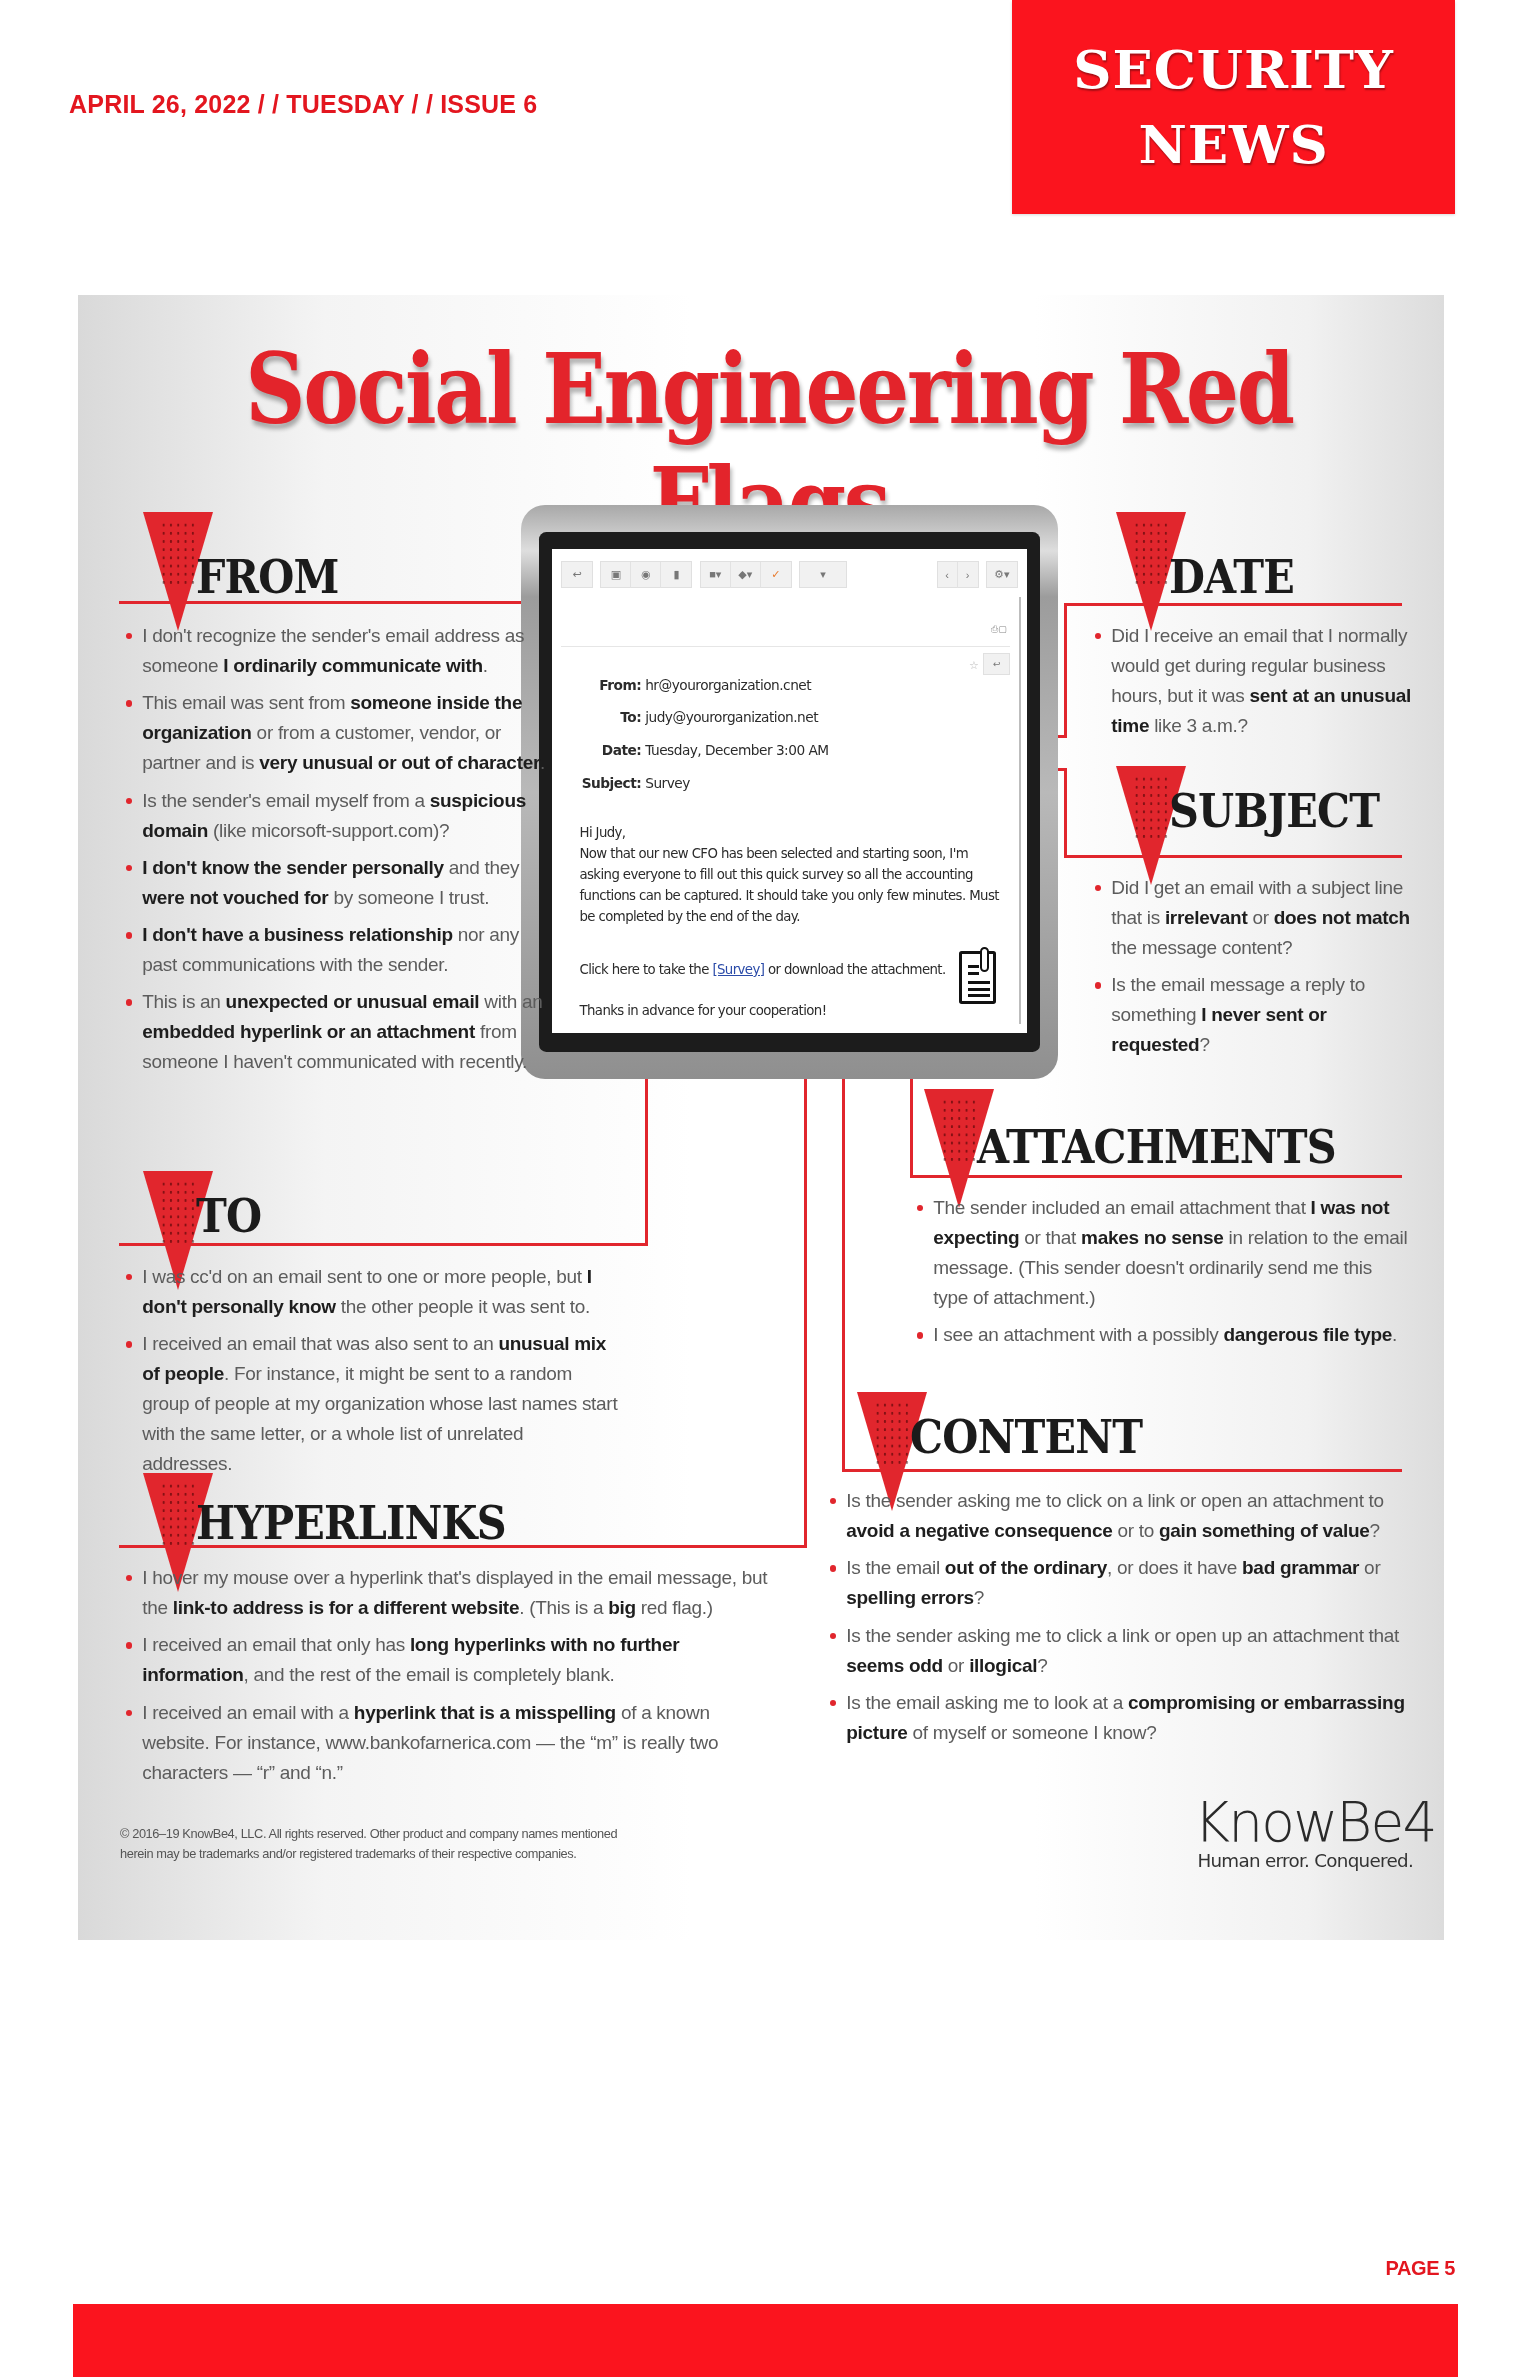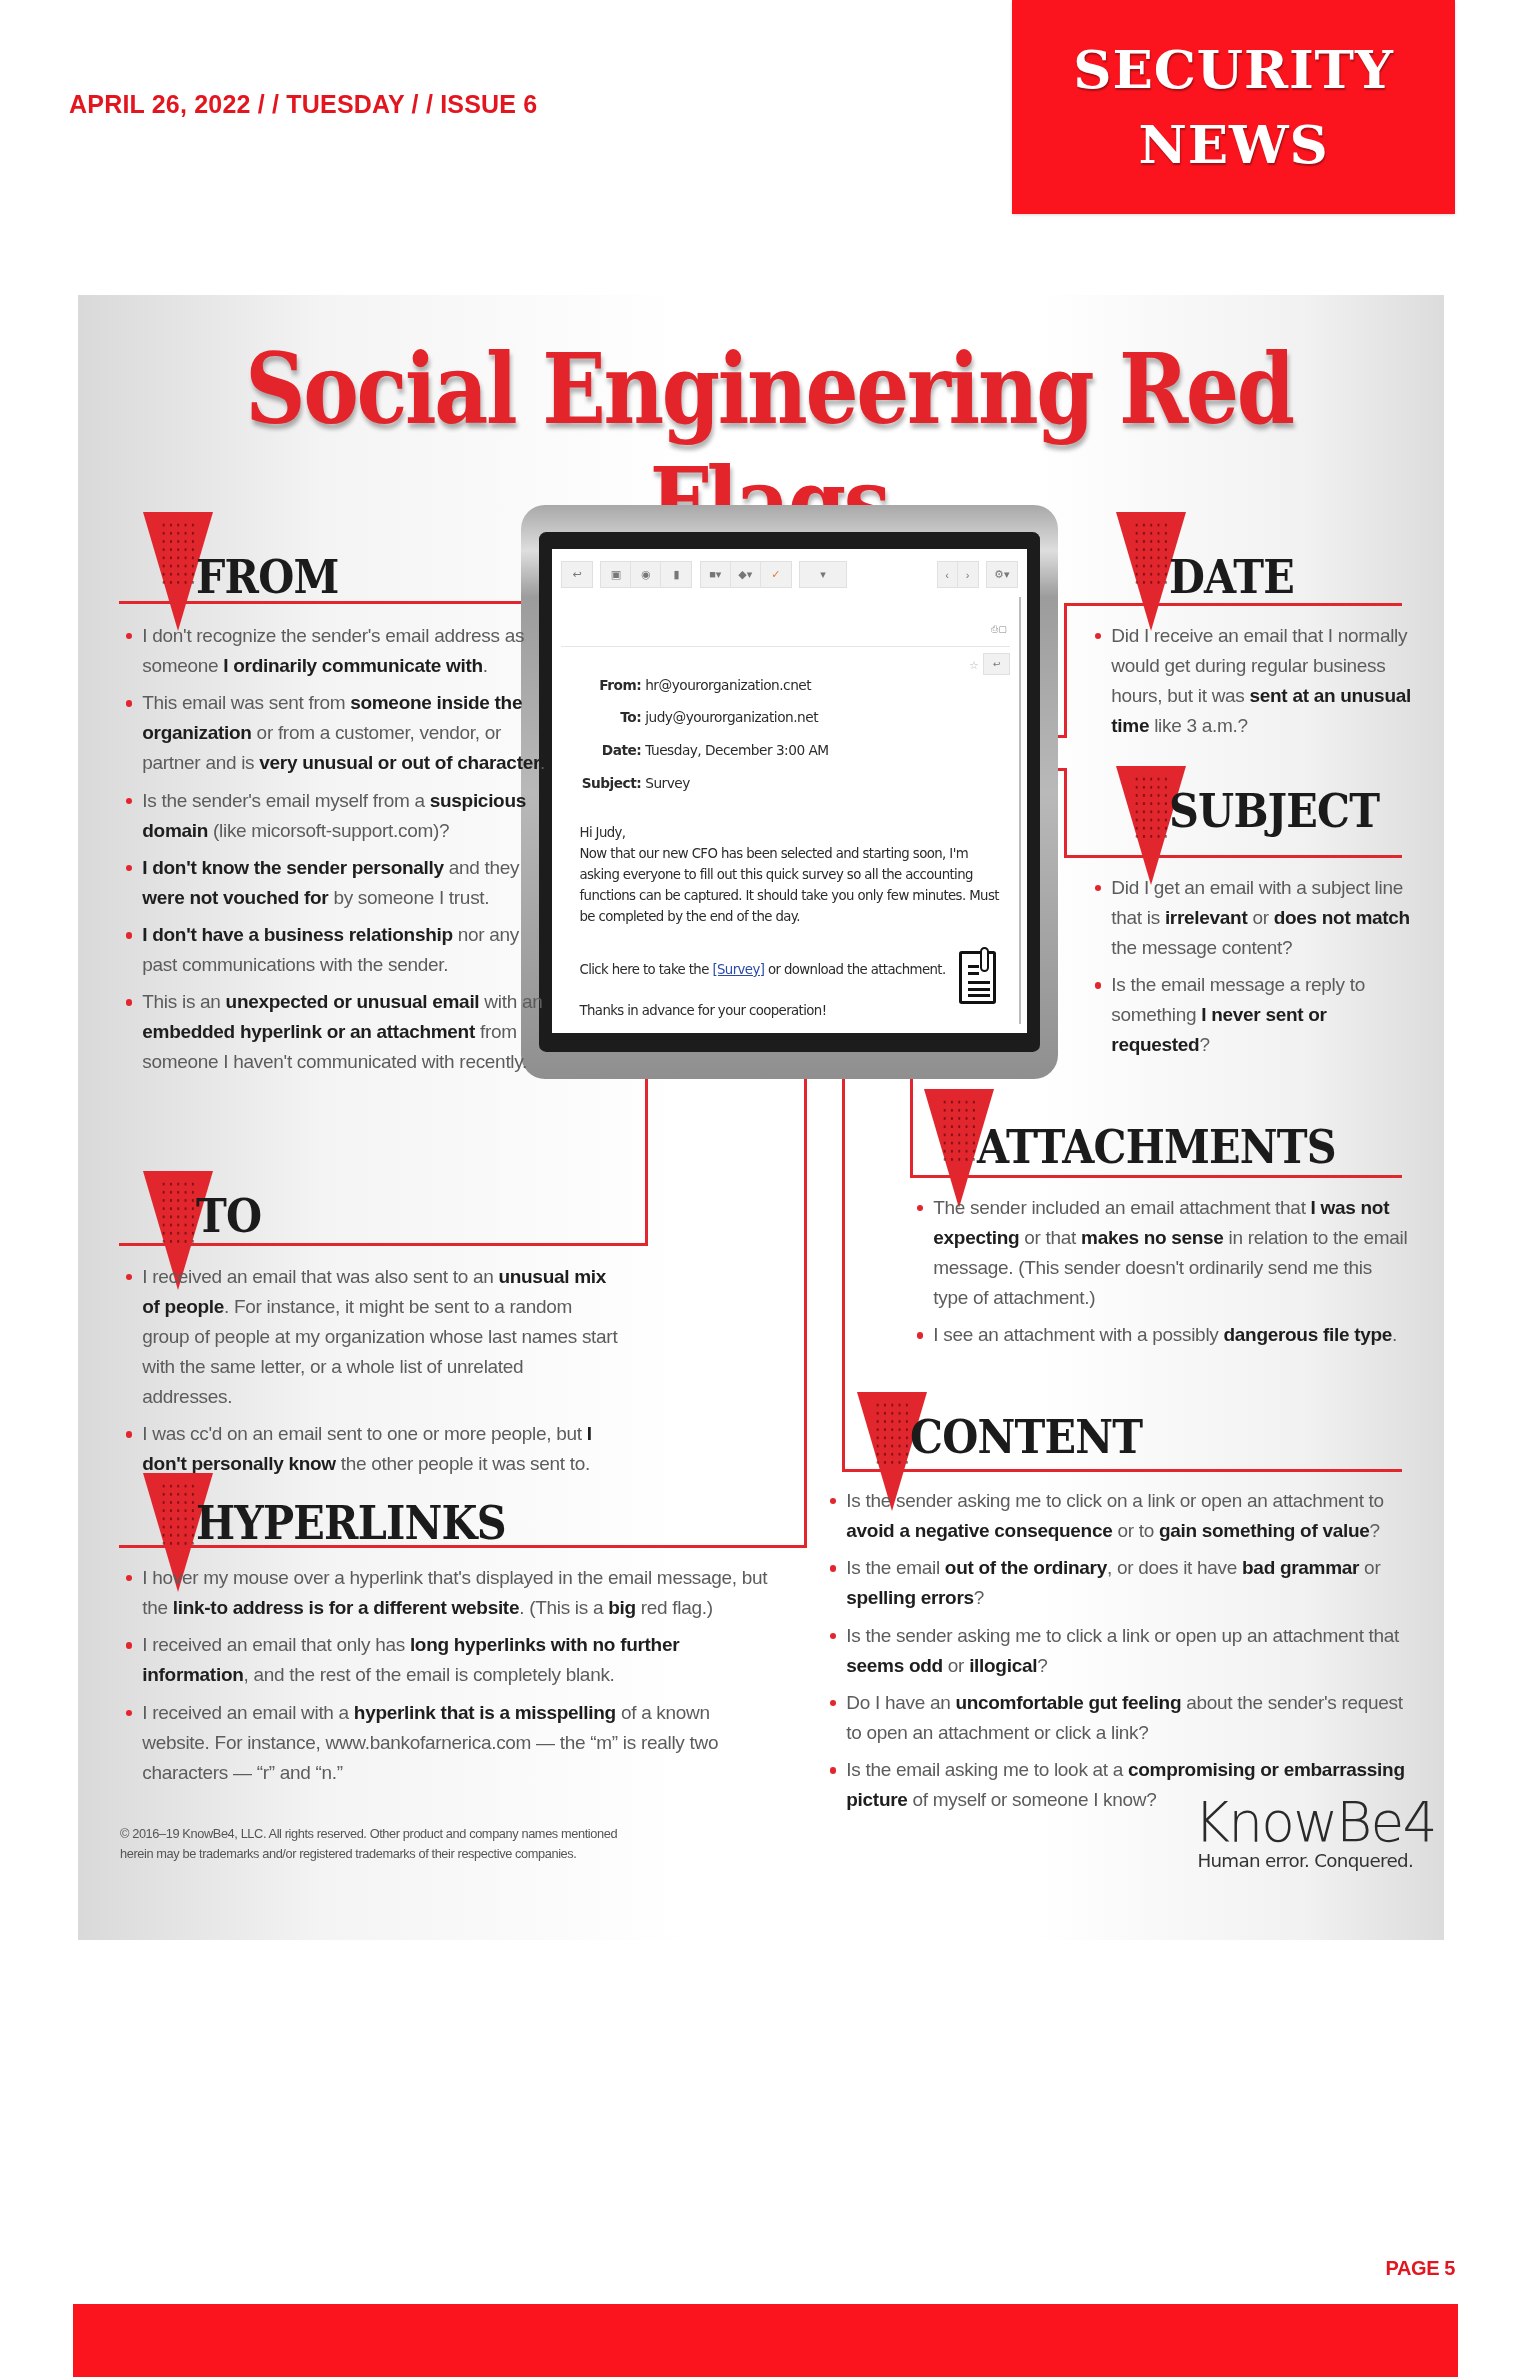--- a/index.html
+++ b/index.html
@@ -273,8 +273,8 @@
     <div class="abs sec-head" style="left:80px; top:22px;">TO</div>
   </div>
   <ul class="abs blist" style="left:46px; top:967px; width:494px;">
+    <li><span>I was cc'd on an email sent to one or more people, but </span><b>I don't personally know</b><span> the other people it was sent to.</span></li>
     <li><span>I received an email that was also sent to an </span><b>unusual mix of people</b><span>. For instance, it might be sent to a random group of people at my organization whose last names start with the same letter, or a whole list of unrelated addresses.</span></li>
-    <li><span>I was cc'd on an email sent to one or more people, but </span><b>I don't personally know</b><span> the other people it was sent to.</span></li>
   </ul>
 
   <div class="abs" style="left:770px; top:1097px; width:366px;">

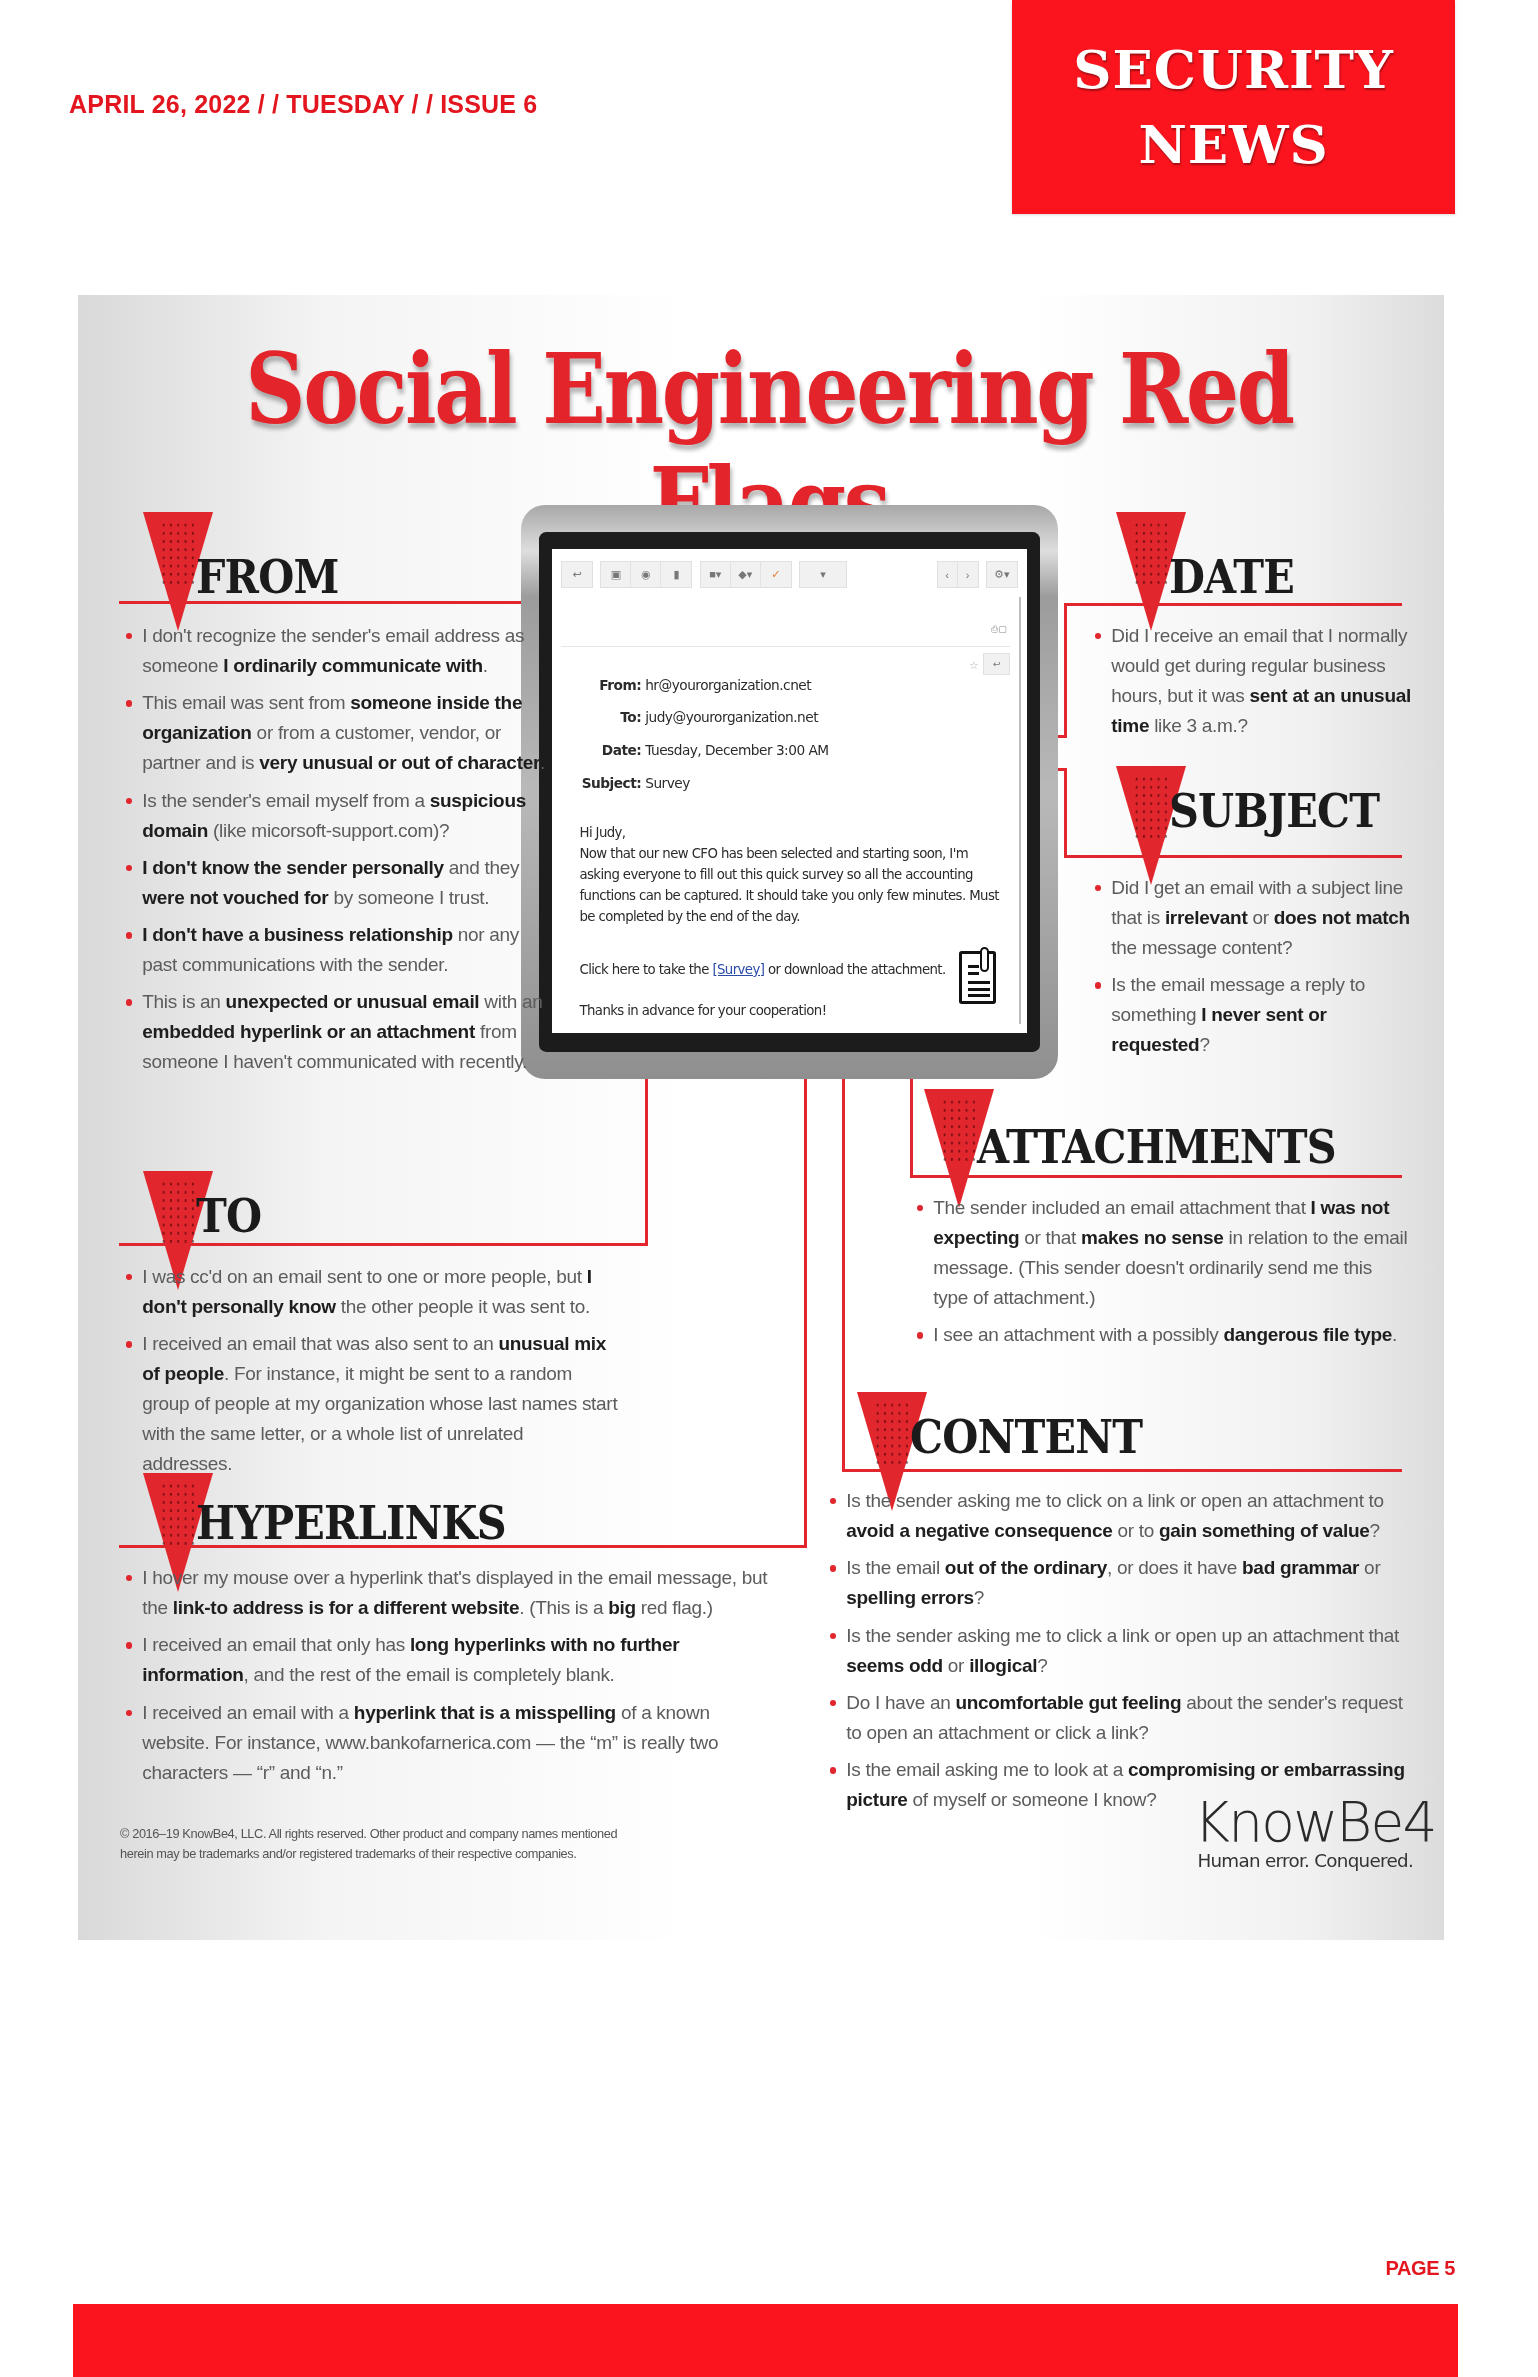--- a/index.html
+++ b/index.html
@@ -286,7 +286,6 @@
     <li><span>Is the sender asking me to click on a link or open an attachment to </span><b>avoid a negative consequence</b><span> or to </span><b>gain something of value</b><span>?</span></li>
     <li><span>Is the email </span><b>out of the ordinary</b><span>, or does it have </span><b>bad grammar</b><span> or </span><b>spelling errors</b><span>?</span></li>
     <li><span>Is the sender asking me to click a link or open up an attachment that </span><b>seems odd</b><span> or </span><b>illogical</b><span>?</span></li>
-    <li><span>Do I have an </span><b>uncomfortable gut feeling</b><span> about the sender's request to open an attachment or click a link?</span></li>
     <li><span>Is the email asking me to look at a </span><b>compromising or embarrassing picture</b><span> of myself or someone I know?</span></li>
   </ul>
 

